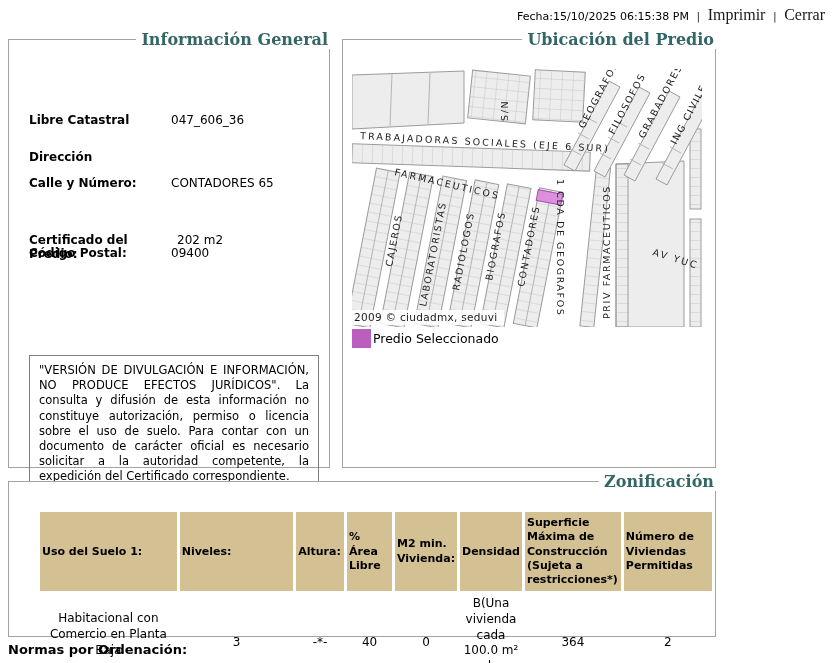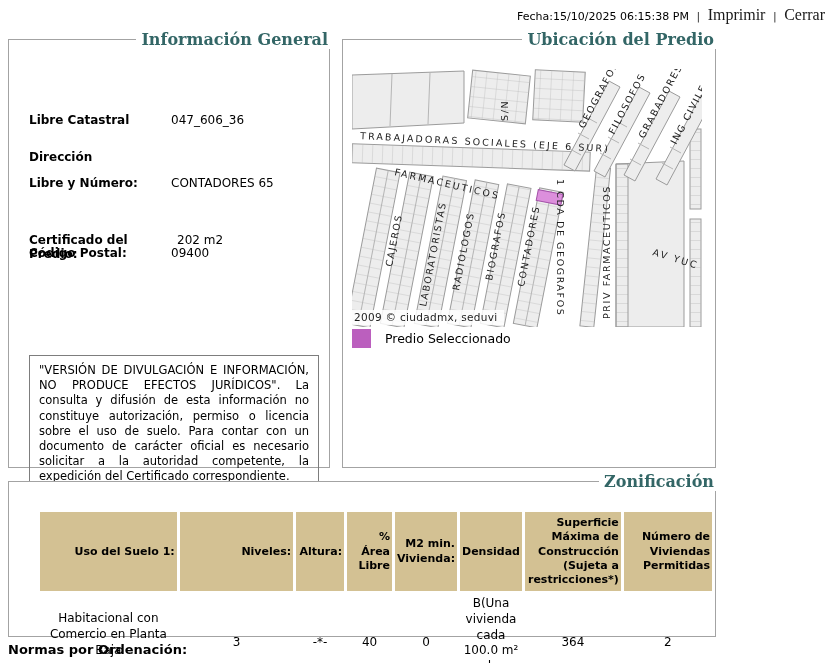--- a/index.html
+++ b/index.html
@@ -75,7 +75,7 @@
       <span class="info-label">Dirección</span>
     </div>
     <div class="info-row row-calle">
-      <span class="info-label">Libre y Número:</span>
+      <span class="info-label">Calle y Número:</span>
       <span class="info-value">CONTADORES 65</span>
     </div>
     <div class="info-row row-cp">

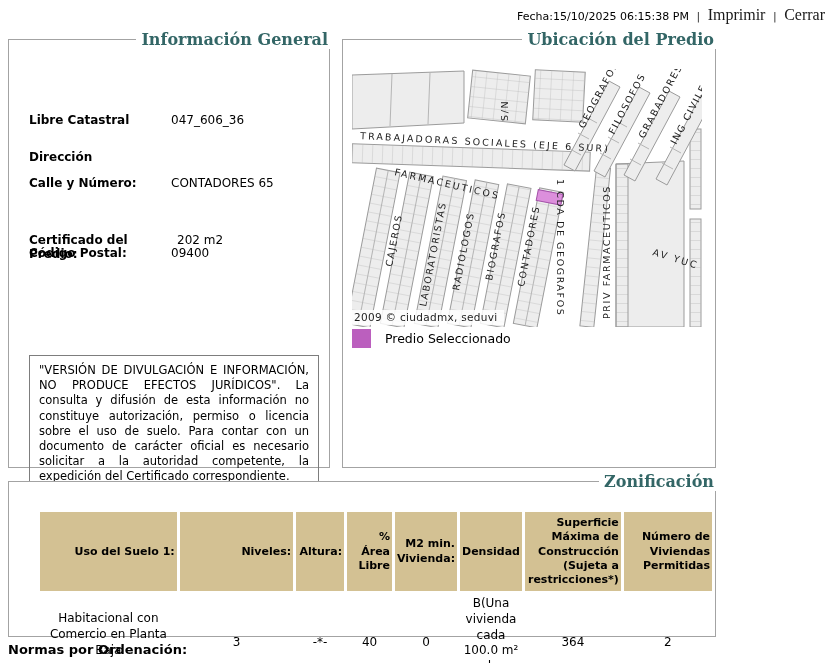--- a/index.html
+++ b/index.html
@@ -40,7 +40,7 @@
   .attribution { font-size:10.5px; letter-spacing:0.3px; fill:#222; }
   .map-legend { position:absolute; left:9px; top:280px; display:flex; align-items:center; }
   .legend-swatch { width:19px; height:19px; background:#BB5FBE; display:inline-block; }
-  .legend-text { font-size:12.5px; margin-left:14px; }
+  .legend-text { font-size:12.5px; margin-left:2px; }
   .map-note { position:absolute; left:10px; top:346px; width:356px; font-size:12px; line-height:1.35; text-align:justify; }
 
   

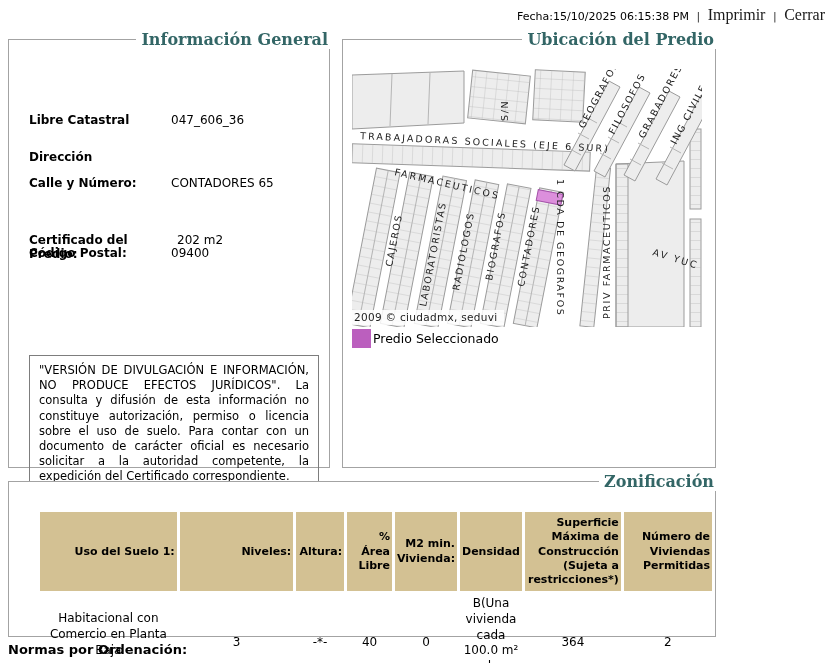--- a/index.html
+++ b/index.html
@@ -45,7 +45,7 @@
 
   
   .zon-table { position:absolute; left:28px; top:18px; border-collapse:separate; border-spacing:3px; table-layout:fixed; }
-  .zon-table th { background:#D3C193; font-size:11px; font-weight:bold; text-align:right; vertical-align:middle; padding:4px 2px; height:62px; line-height:1.3; }
+  .zon-table th { background:#D3C193; font-size:11px; font-weight:bold; text-align:left; vertical-align:middle; padding:4px 2px; height:62px; line-height:1.3; }
   .zon-table td { font-size:12px; text-align:center; vertical-align:middle; padding:2px; height:78px; line-height:1.3; }
   .uso-link { display:block; font-family:"DejaVu Serif","Liberation Serif",serif; font-size:11.5px; color:#9c2e52; text-decoration:none; cursor:pointer; margin-top:2px; }
 

